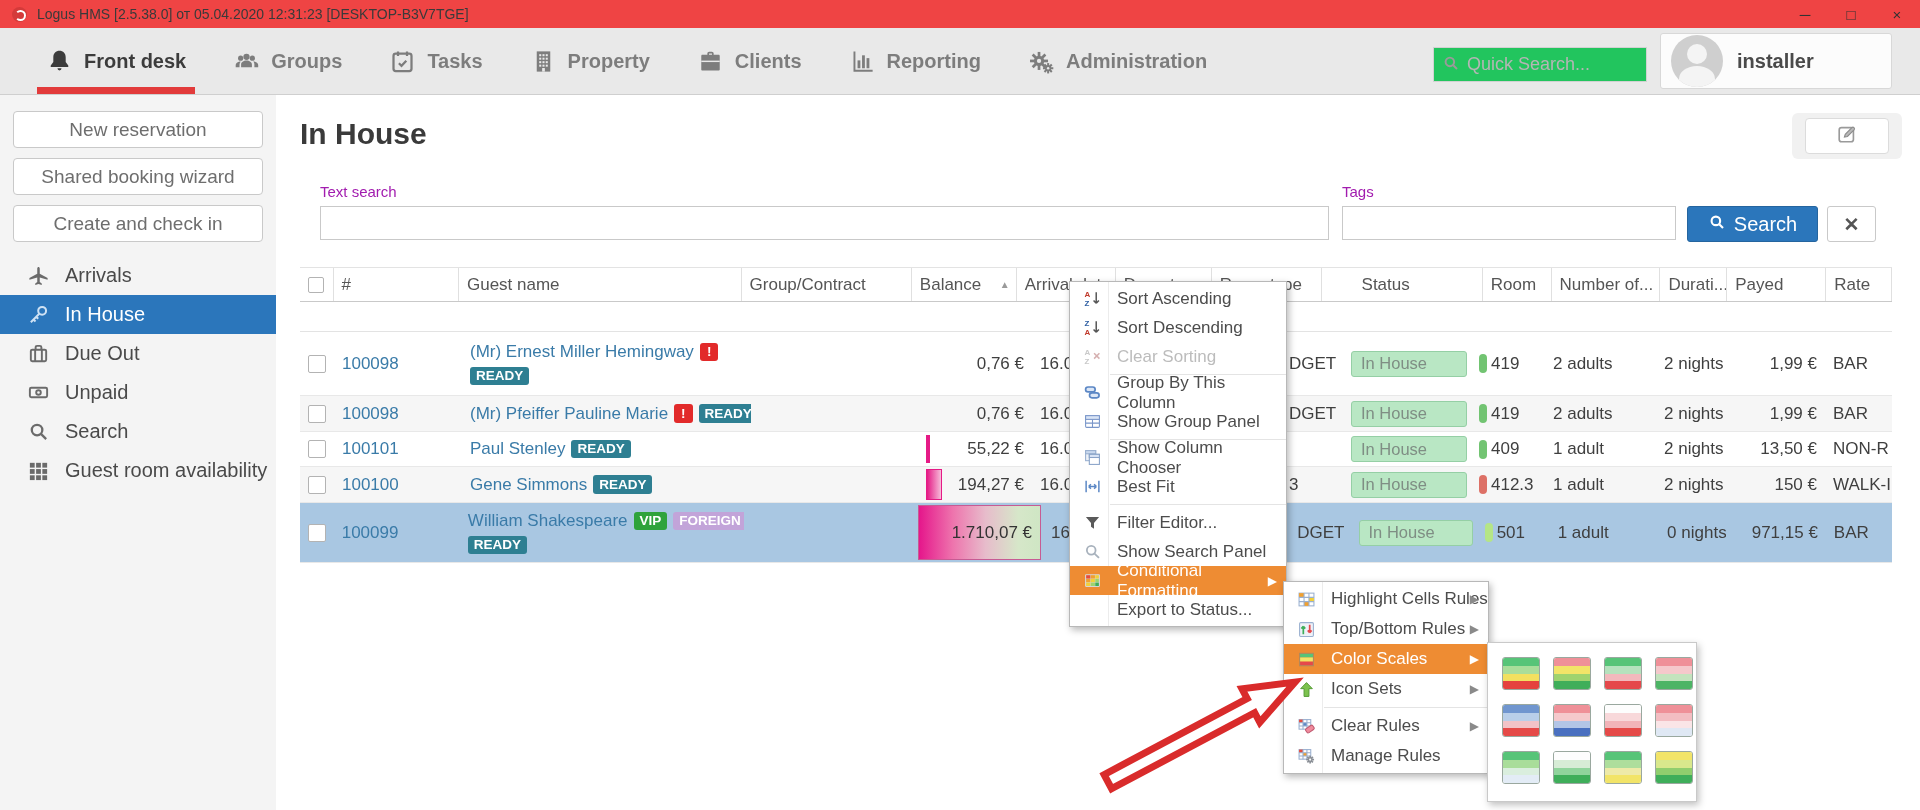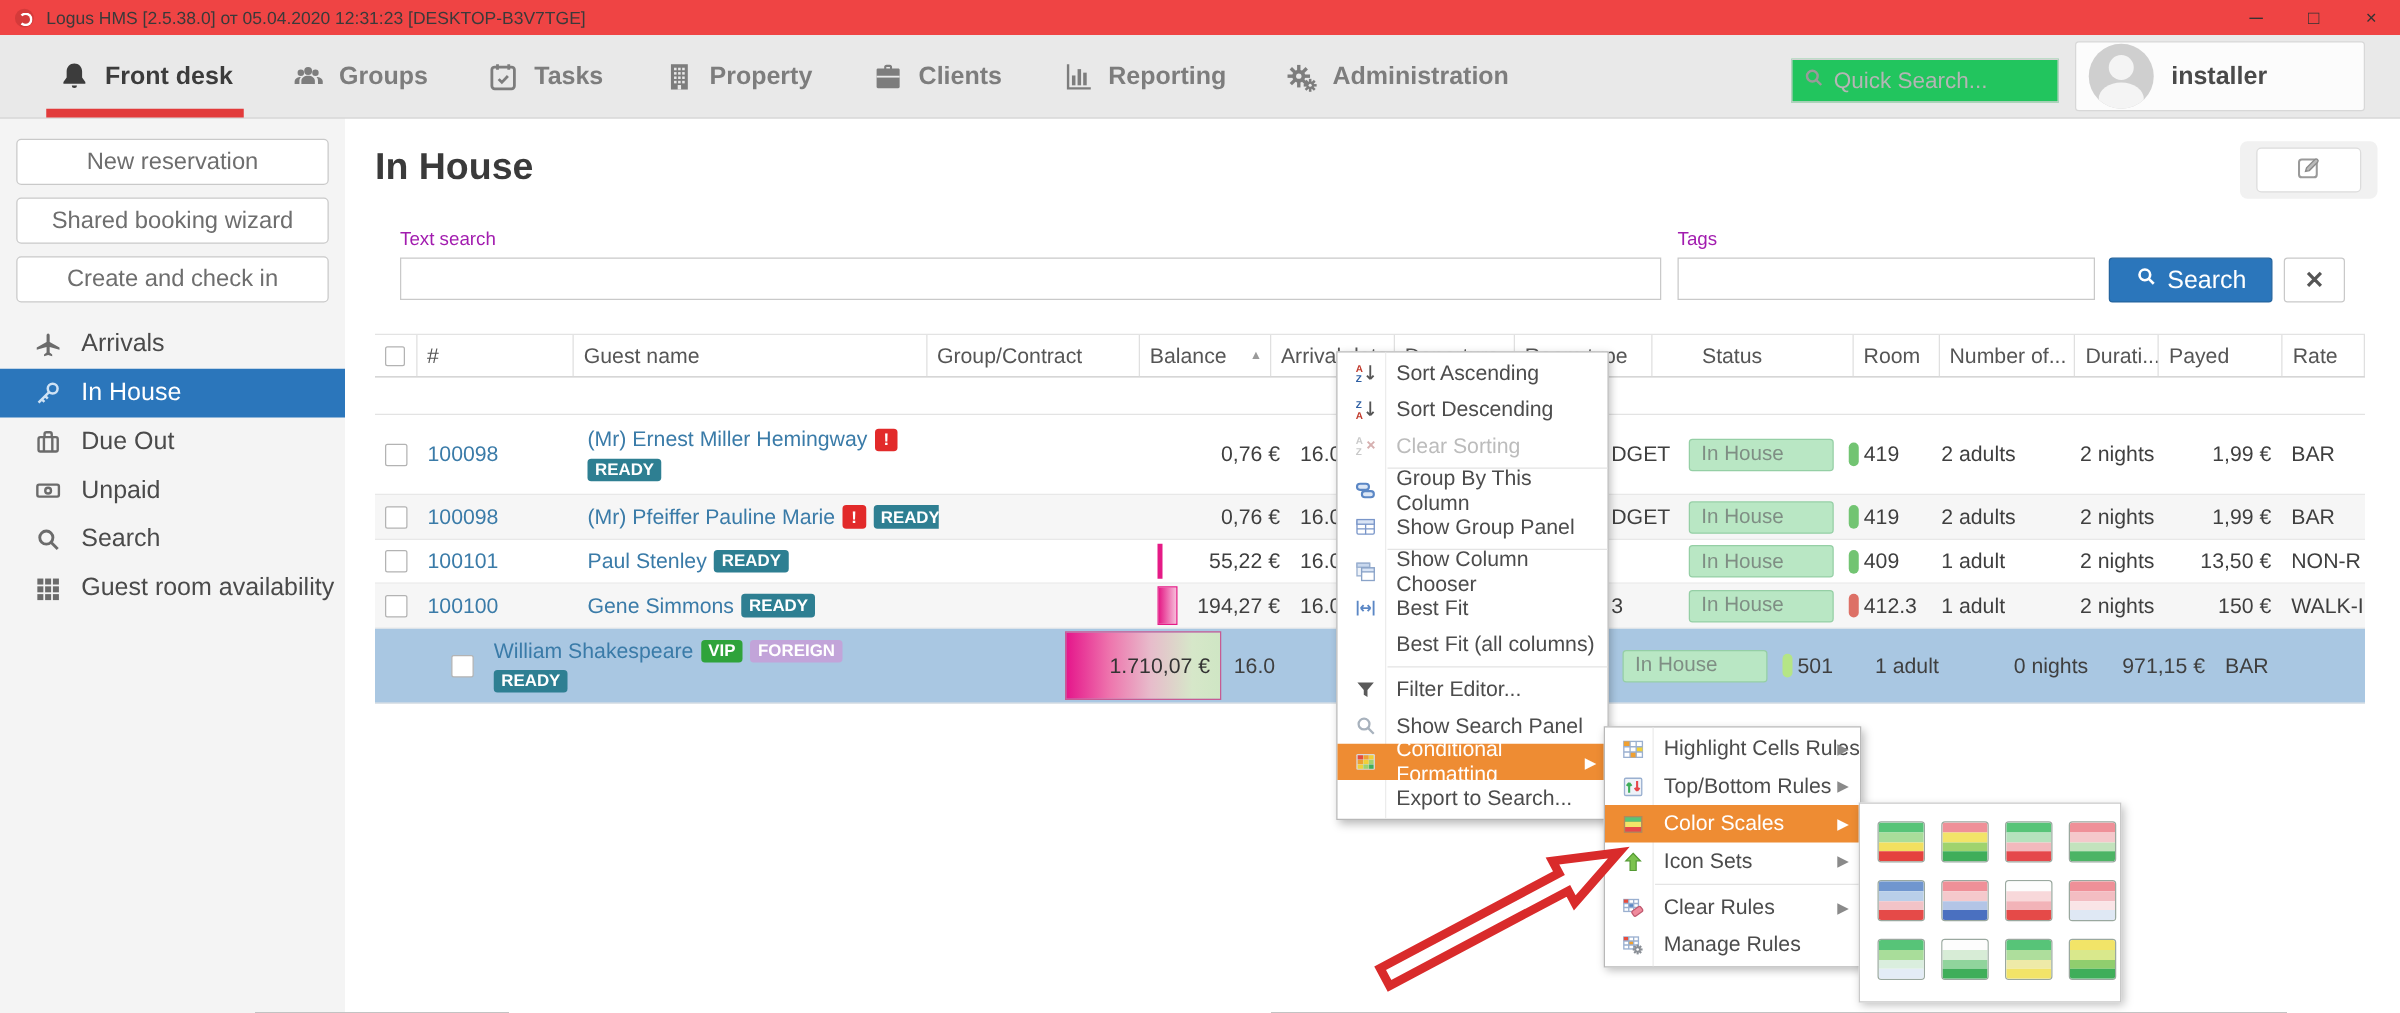--- a/index.html
+++ b/index.html
@@ -645,10 +645,6 @@
         </span>
         <span class="lbl">Best Fit</span>
       </div>
-      <div class="mi">
-        <span class="ic"></span>
-        <span class="lbl">Best Fit (all columns)</span>
-      </div>
       <div class="msep"></div>
       <div class="mi">
         <span class="ic">

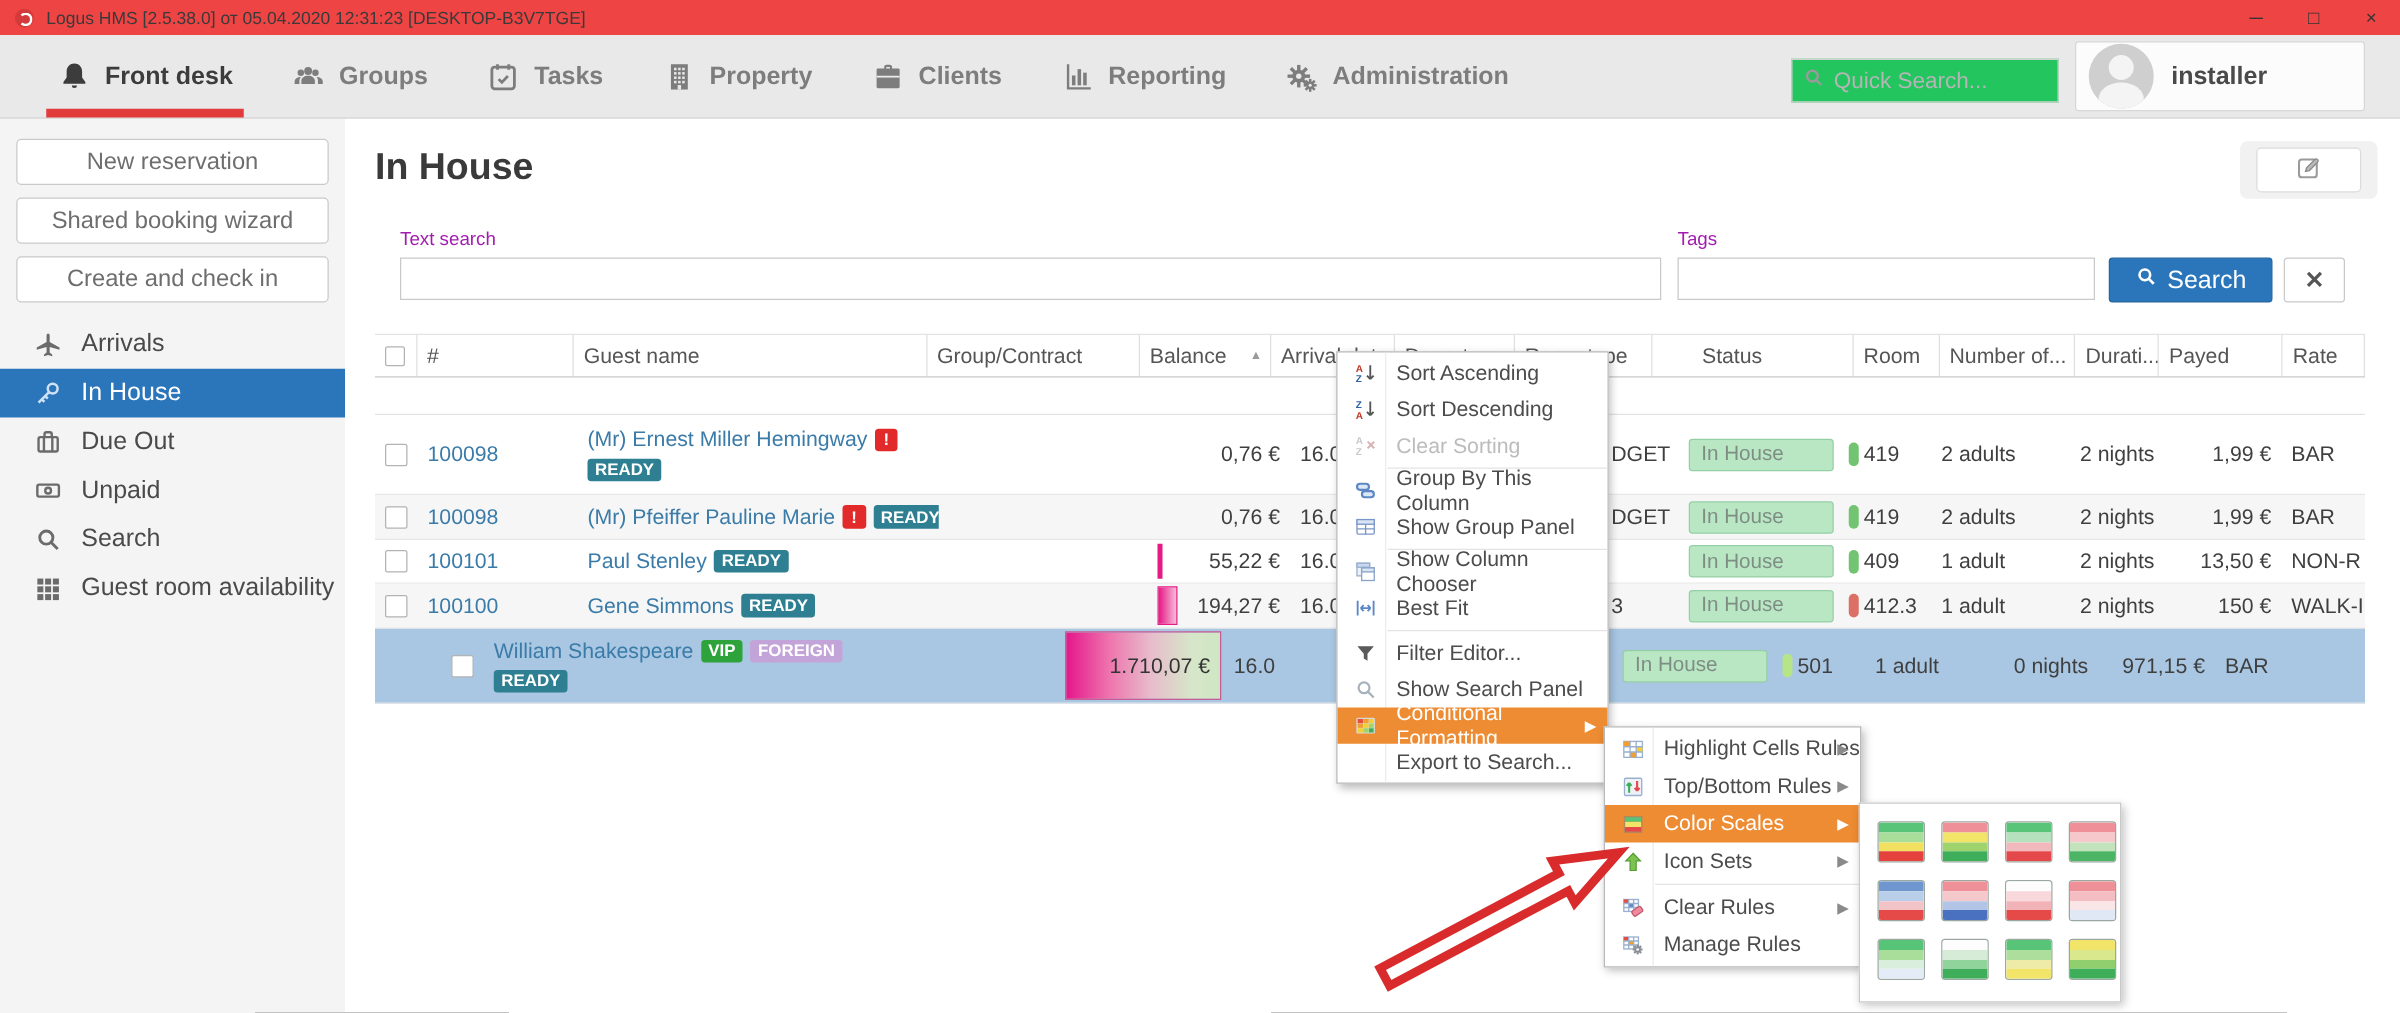--- a/index.html
+++ b/index.html
@@ -540,6 +540,7 @@
             <div class="g-cell" style="width: 34px;">
               <span class="cb"></span>
             </div>
+            <div class="g-cell link" style="width: 128px;">100099</div>
             <div class="g-cell gcol" style="width: 289px;">
               <div class="gline">
                 <span class="link">William Shakespeare</span>

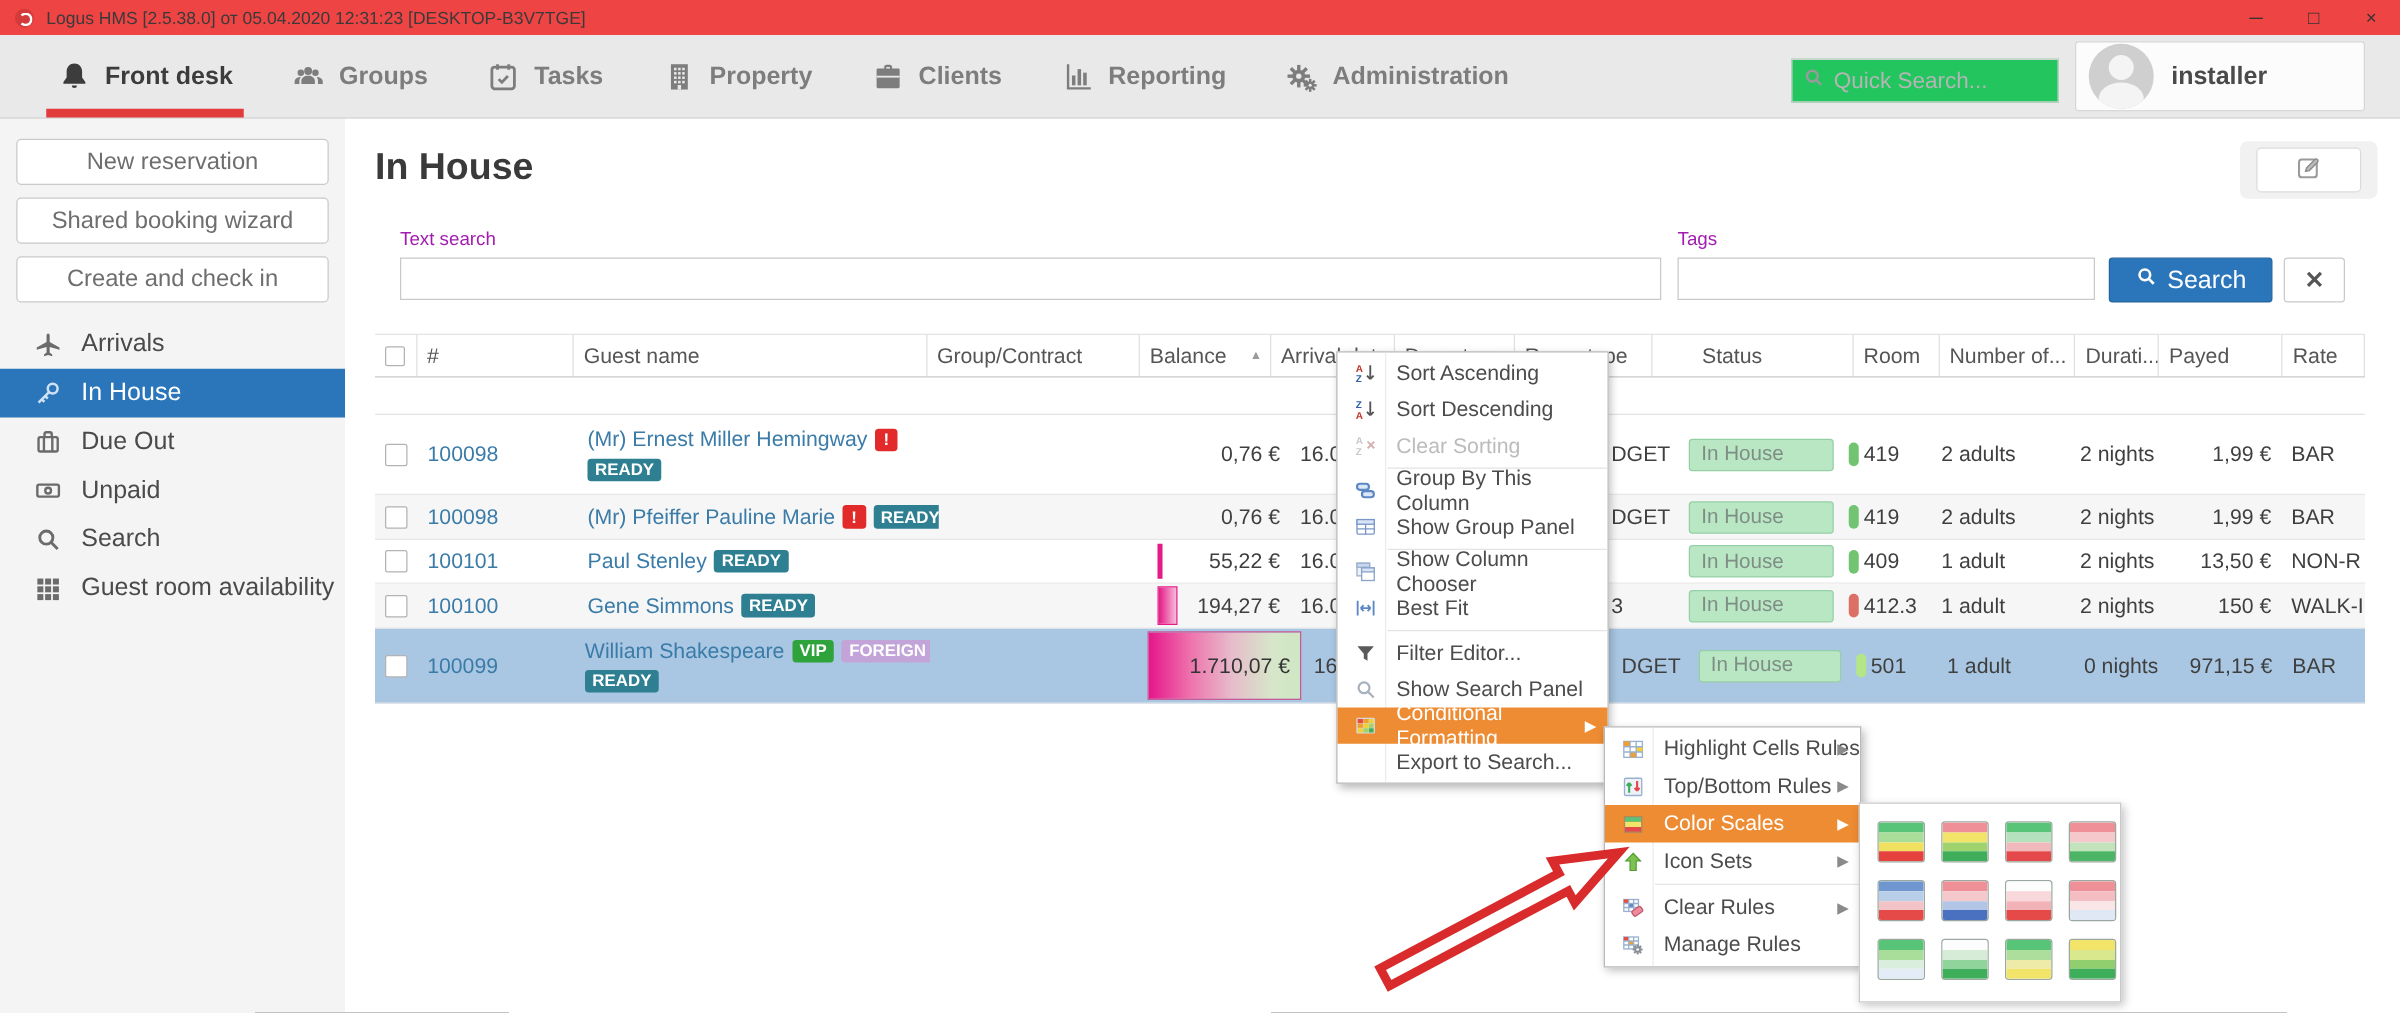--- a/index.html
+++ b/index.html
@@ -684,7 +684,7 @@
       </div>
       <div class="mi">
         <span class="ic"></span>
-        <span class="lbl">Export to Search...</span>
+        <span class="lbl">Export to Status...</span>
       </div>
     </div>
 

